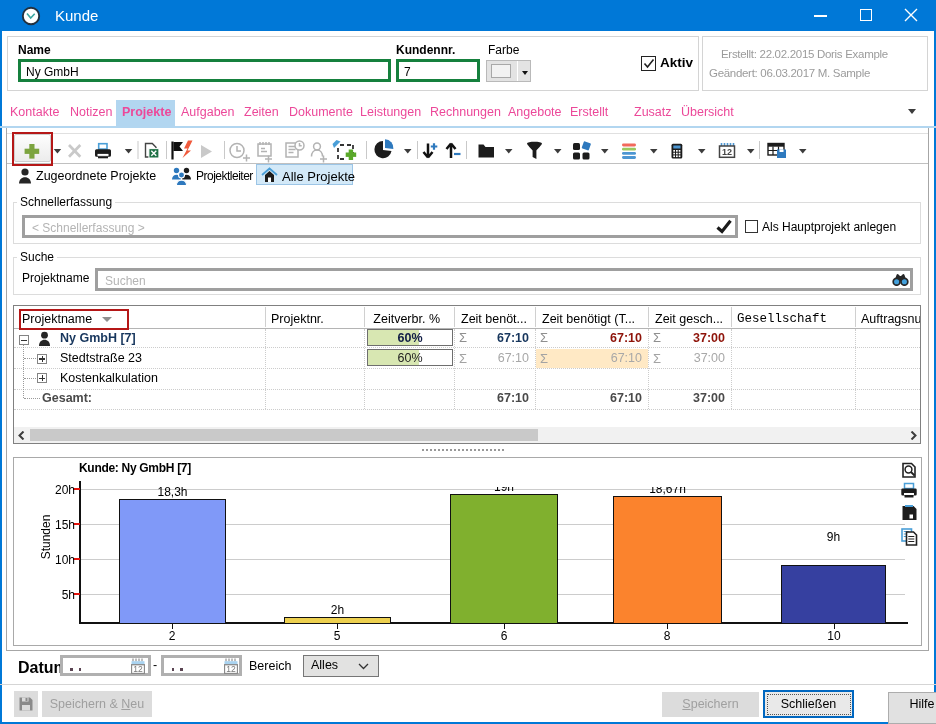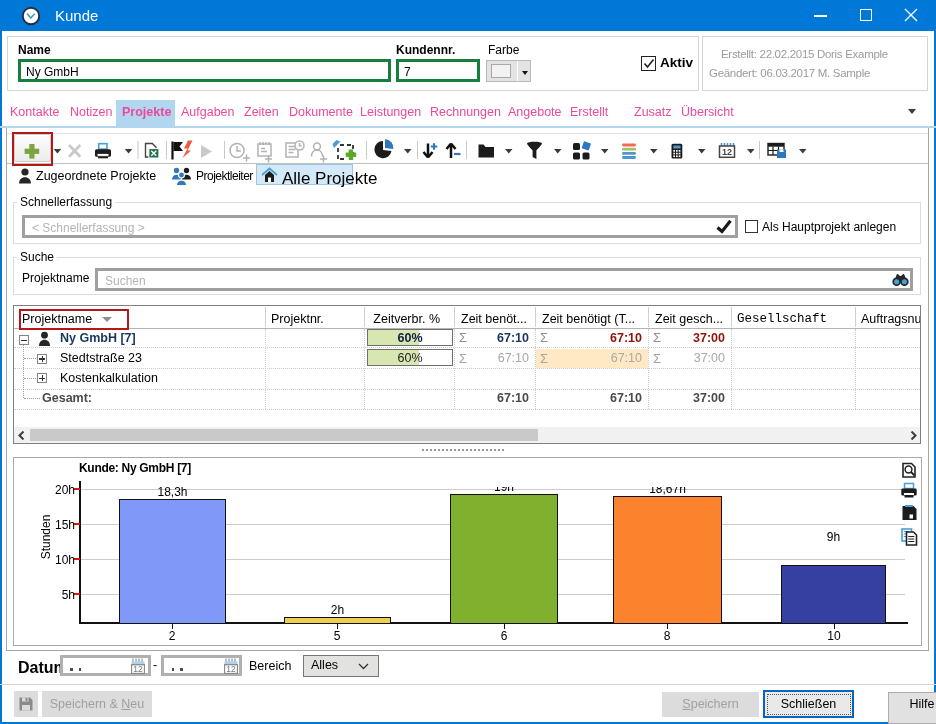--- a/index.html
+++ b/index.html
@@ -251,7 +251,7 @@
   <path d="M4 8 v7 h9 v-7 l-4.5 -4 z" fill="#1c1c1c"></path>
   <rect x="7" y="10.5" width="3" height="4.5" fill="#fff"></rect>
 </svg>
-<div class="ab" style="left:282px;top:169px;font-size:17px;">Alle Projekte</div>
+<div class="ab" style="left:282px;top:169px;font-size:13px;">Alle Projekte</div>
 
 <div class="ab gb" style="left:13px;top:202px;width:908px;height:42px;"></div>
 <div class="ab gblabel" style="left:17px;top:195px;">Schnellerfassung</div>

